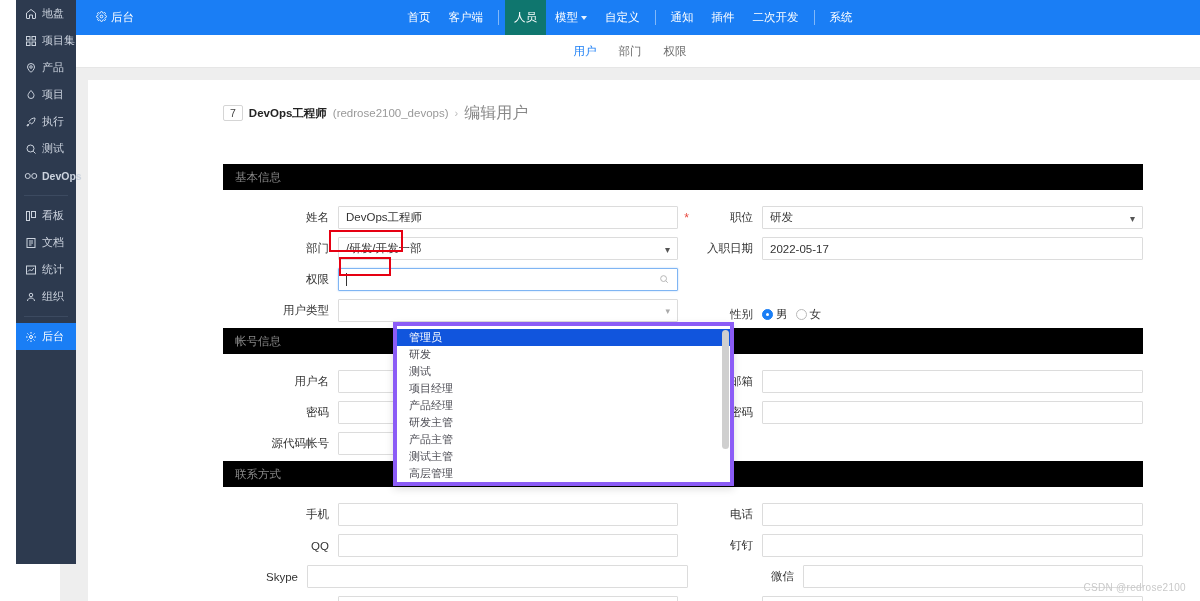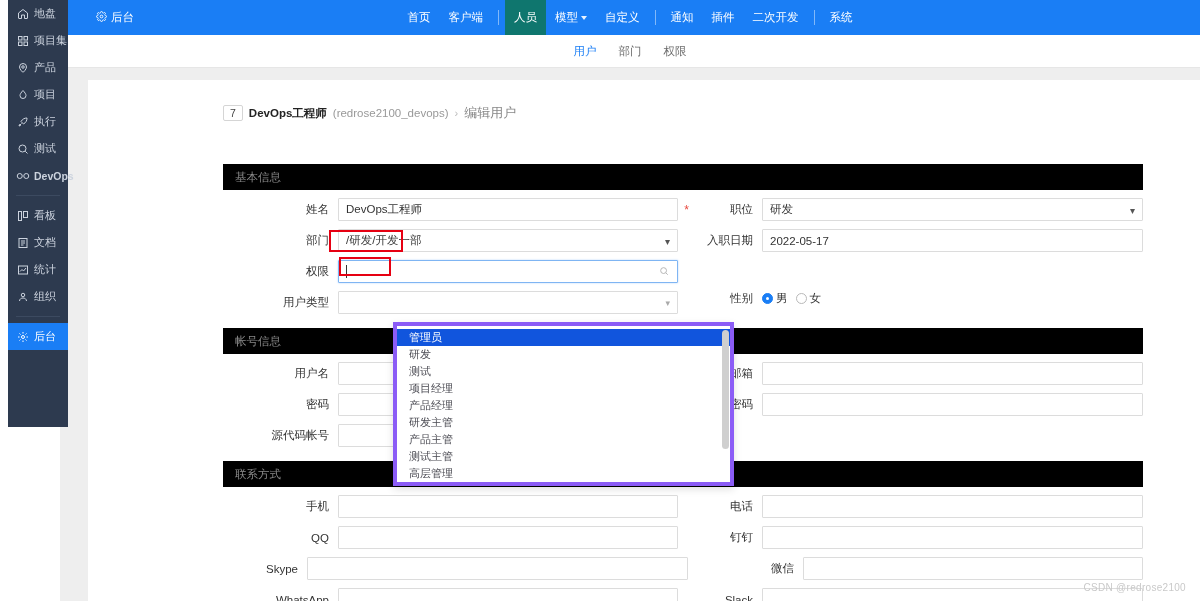--- a/index.html
+++ b/index.html
@@ -11,8 +11,8 @@
   }
   
   #sidebar {
-    position: absolute; left: 8px; top: 0;
-    width: 60px; height: 427px;
+    position: absolute; left: 16px; top: 0;
+    width: 60px; height: 564px;
     background: #2d3a4f;
     color: #c8ced9;
     z-index: 30;

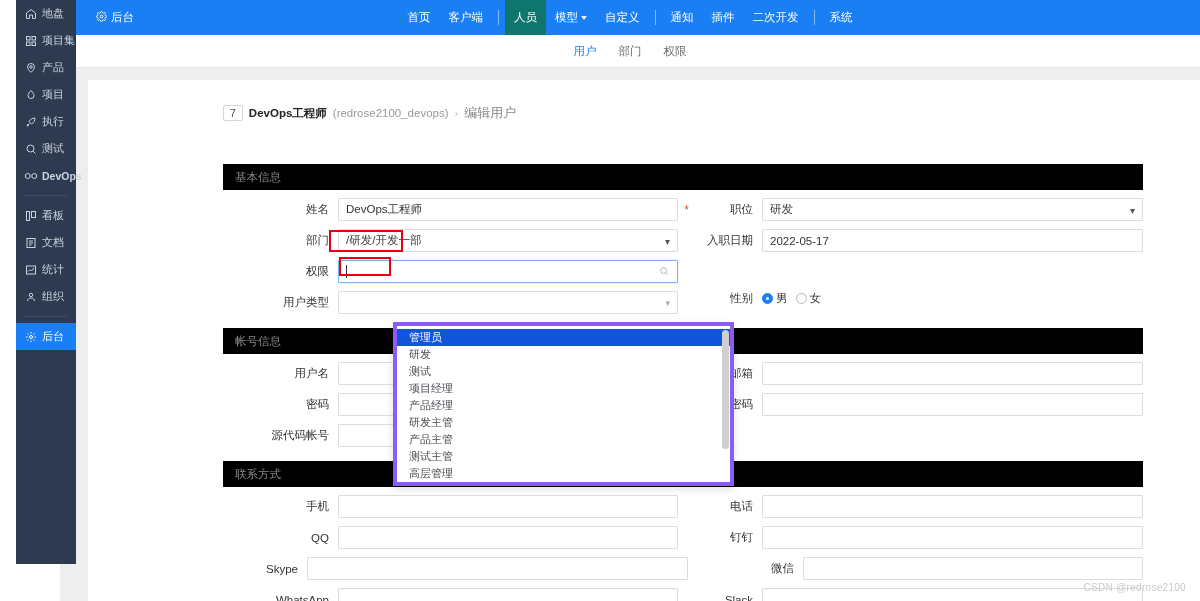--- a/index.html
+++ b/index.html
@@ -132,7 +132,7 @@
   #crumb-title { font-weight: bold; color: #222; font-size: 11.5px; }
   #crumb-account { color: #999; font-size: 11.5px; }
   .crumb-sep { color: #bbb; font-size: 11px; }
-  #crumb-action { color: #888; font-size: 13px; }
+  #crumb-action { color: #888; font-size: 16px; }
 
   
   .sect {

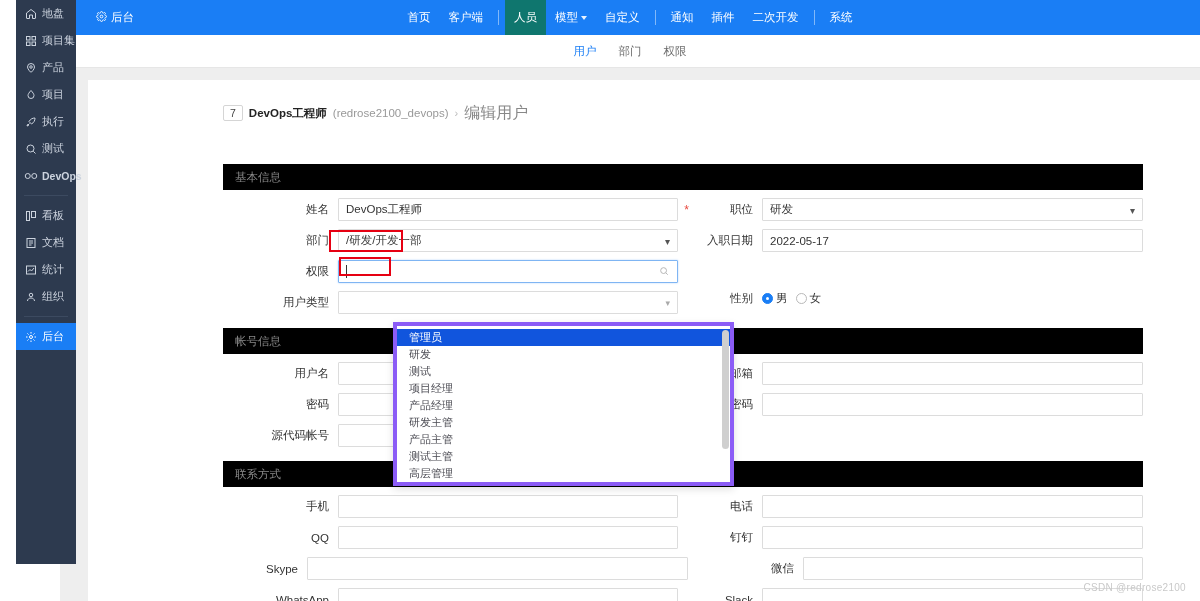--- a/index.html
+++ b/index.html
@@ -147,7 +147,7 @@
   
   .rows { padding: 6px 0 6px 0; }
   .row {
-    display: flex; align-items: flex-start;
+    display: flex; align-items: flex-end;
     height: 31px;
     position: relative;
   }

